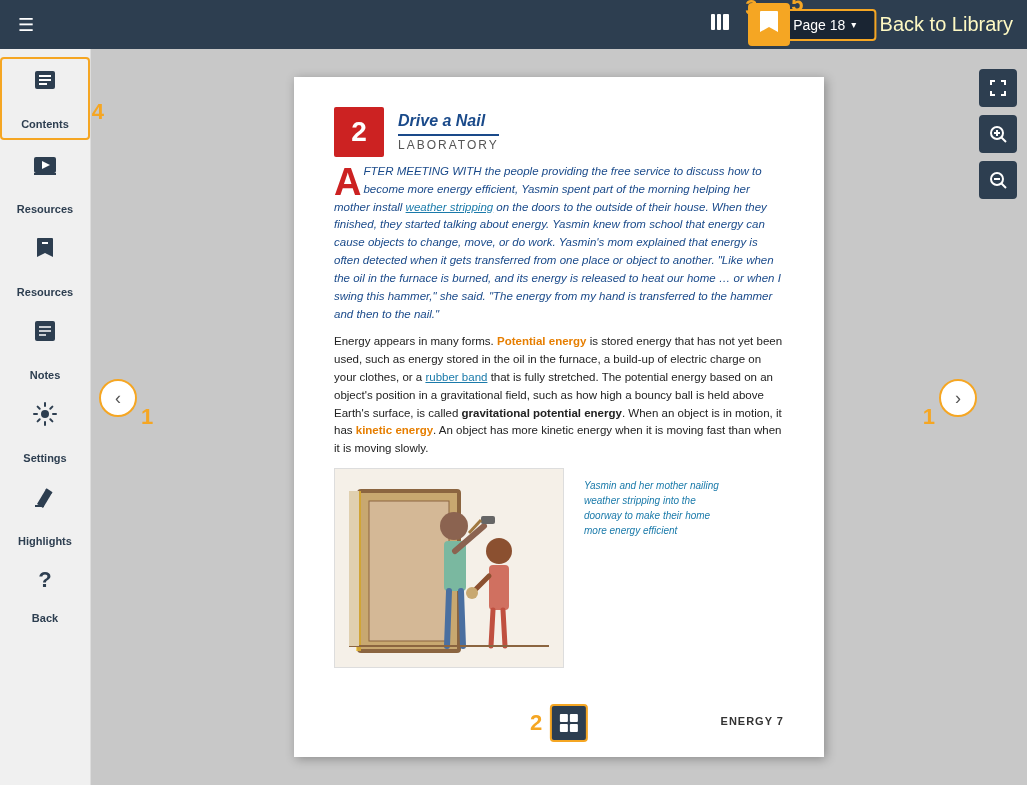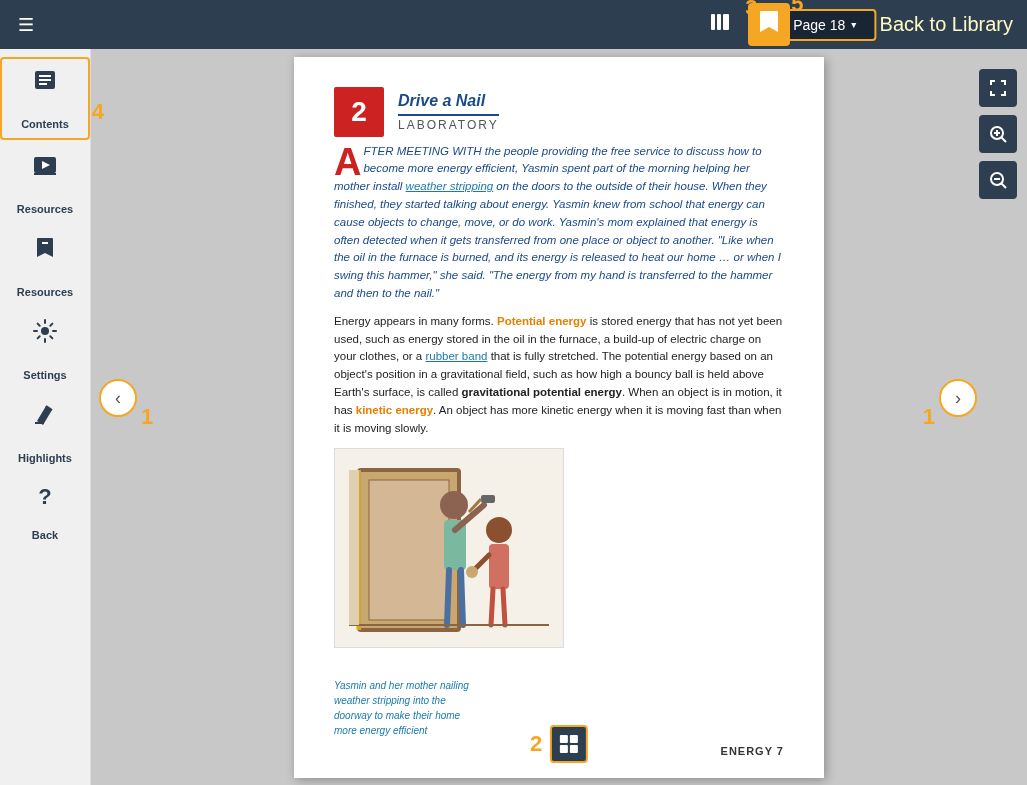--- a/index.html
+++ b/index.html
@@ -319,6 +319,17 @@
       <span class="label">Resources</span>
     </div>
 
+    <div class="sidebar-item">
+      <span class="icon">
+        <svg width="26" height="26" viewBox="0 0 26 26" fill="none">
+            <rect x="3" y="3" width="20" height="20" rx="2" fill="#2d3e50"></rect>
+            <line x1="7" y1="9" x2="19" y2="9" stroke="white" stroke-width="1.5"></line>
+            <line x1="7" y1="13" x2="19" y2="13" stroke="white" stroke-width="1.5"></line>
+            <line x1="7" y1="17" x2="14" y2="17" stroke="white" stroke-width="1.5"></line>
+          </svg>
+      </span>
+      <span class="label">Notes</span>
+    </div>
 
     <div class="sidebar-item">
       <span class="icon">

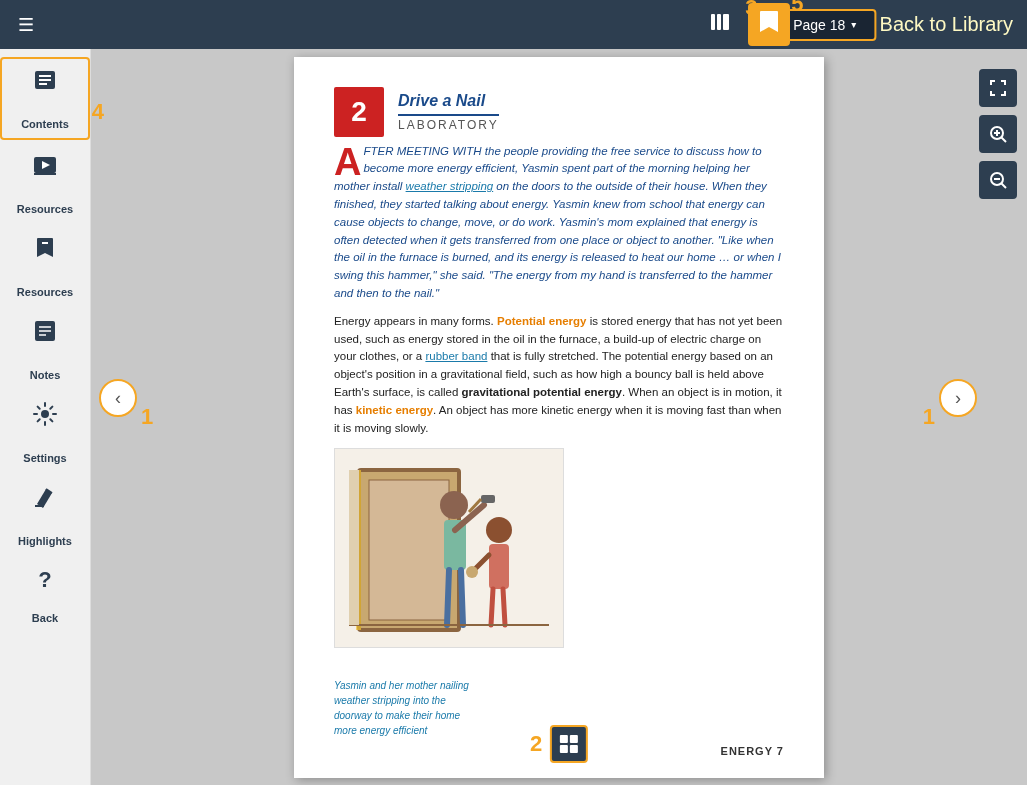--- a/index.html
+++ b/index.html
@@ -175,7 +175,6 @@
       display: flex;
       gap: 20px;
       margin-top: 10px;
-      flex-direction: column;
     }
     .illustration-box {
       width: 230px; height: 200px;

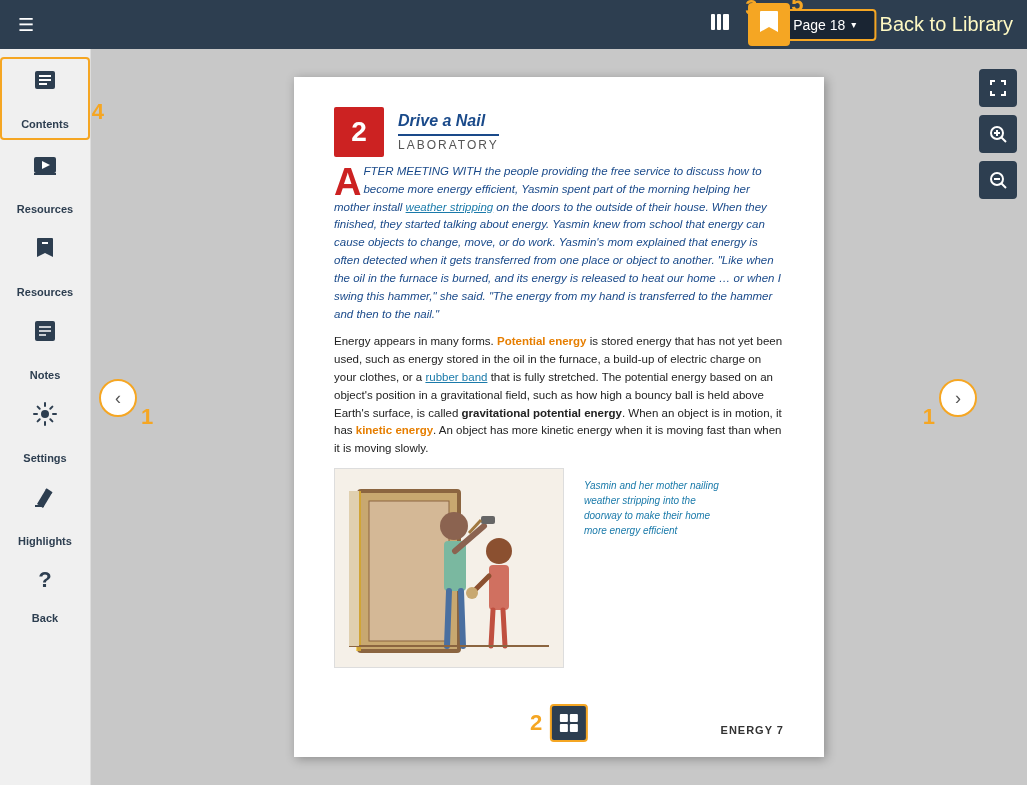--- a/index.html
+++ b/index.html
@@ -196,7 +196,7 @@
     
     .page-footer {
       position: absolute;
-      bottom: 21px;
+      bottom: 30px;
       right: 40px;
       font-size: 11px;
       color: #333;

